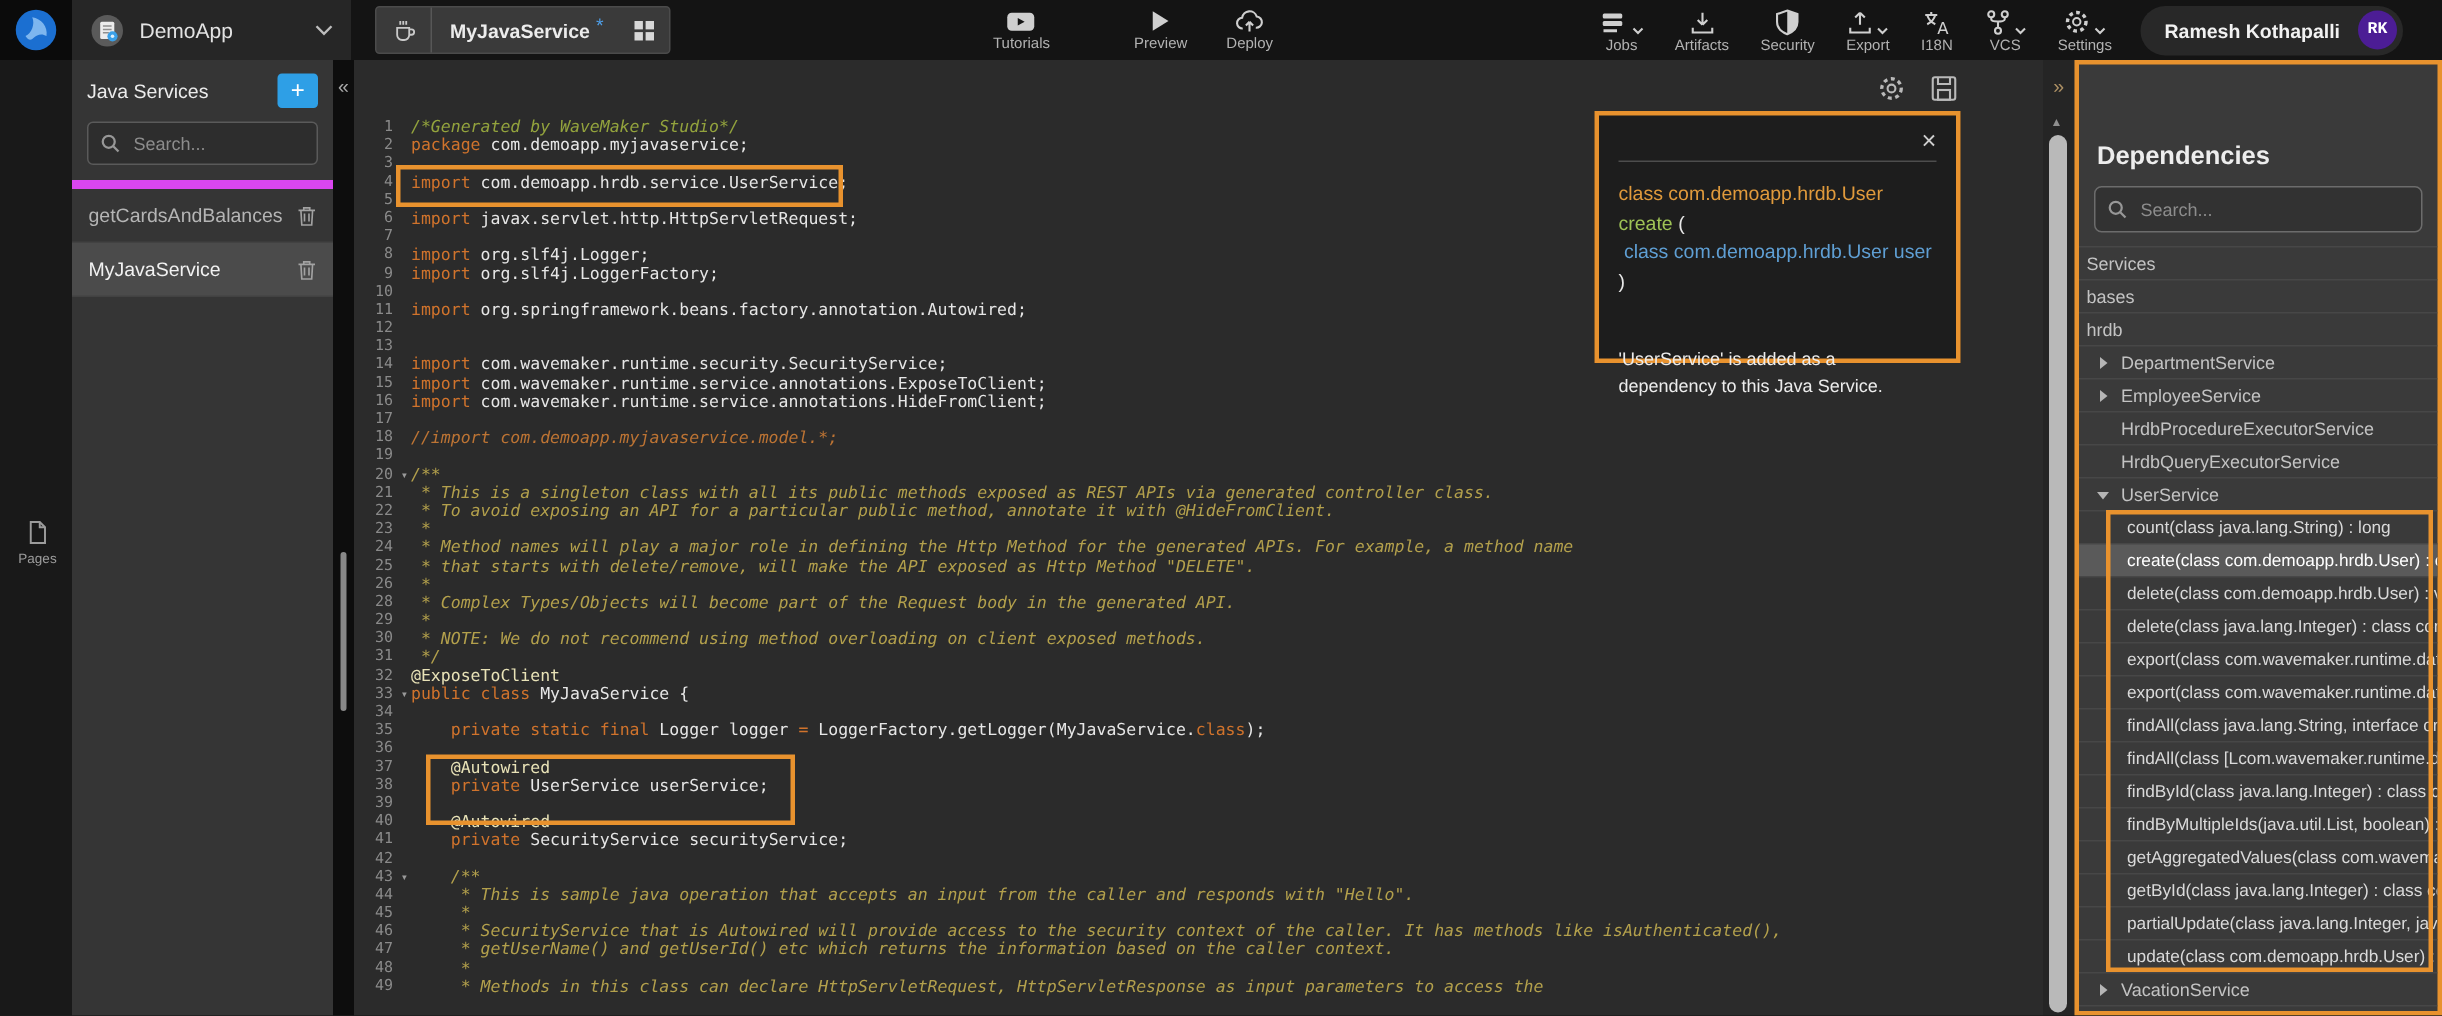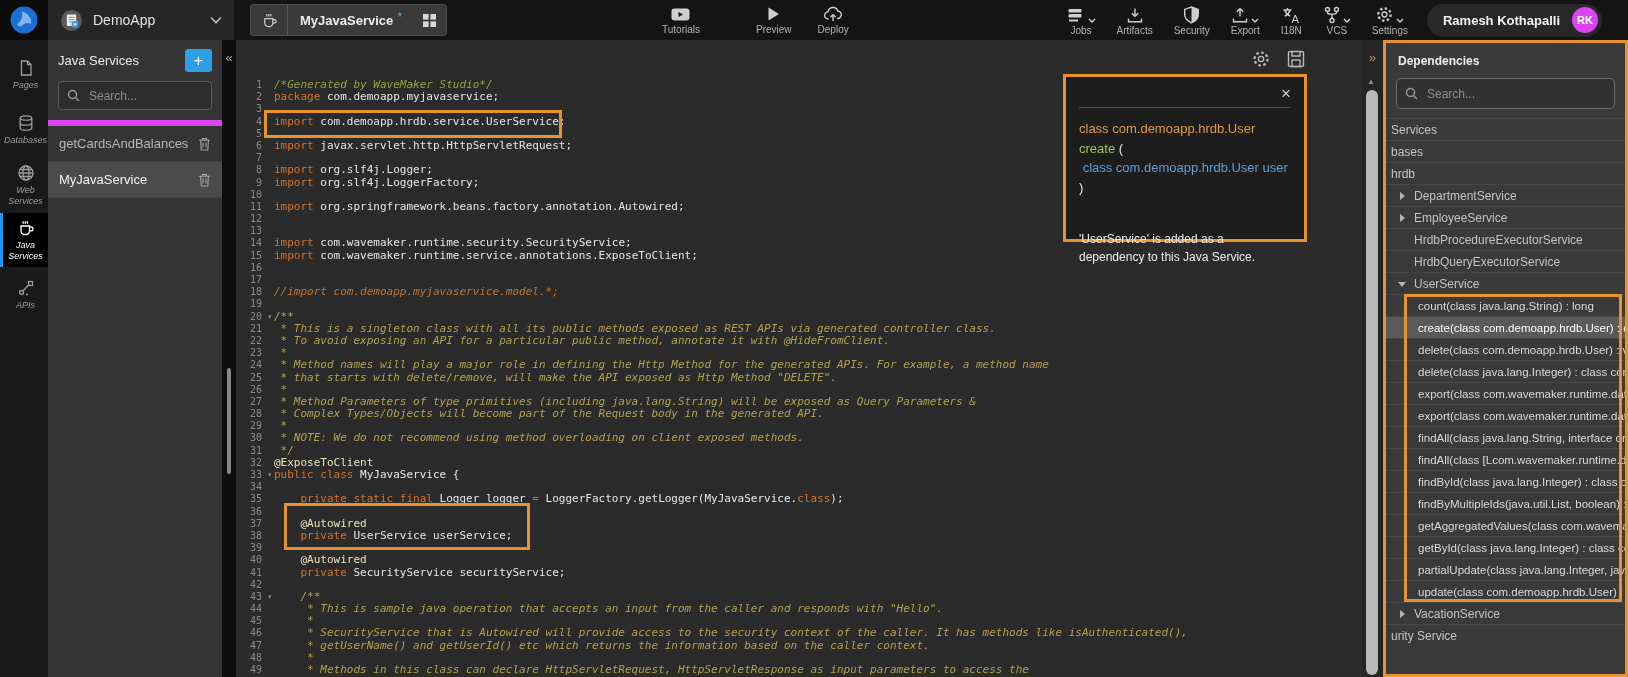--- a/index.html
+++ b/index.html
@@ -246,7 +246,7 @@
       </div>
       <div class="user-pill">
         <span class="user-name">Ramesh Kothapalli</span>
-        <span class="avatar" id="avatar" style="background: #d946ef;">RK</span>
+        <span class="avatar" id="avatar" style="background: #4c1d95; font-family: Liberation Mono, monospace;">RK</span>
       </div>
     </div>
   </header>

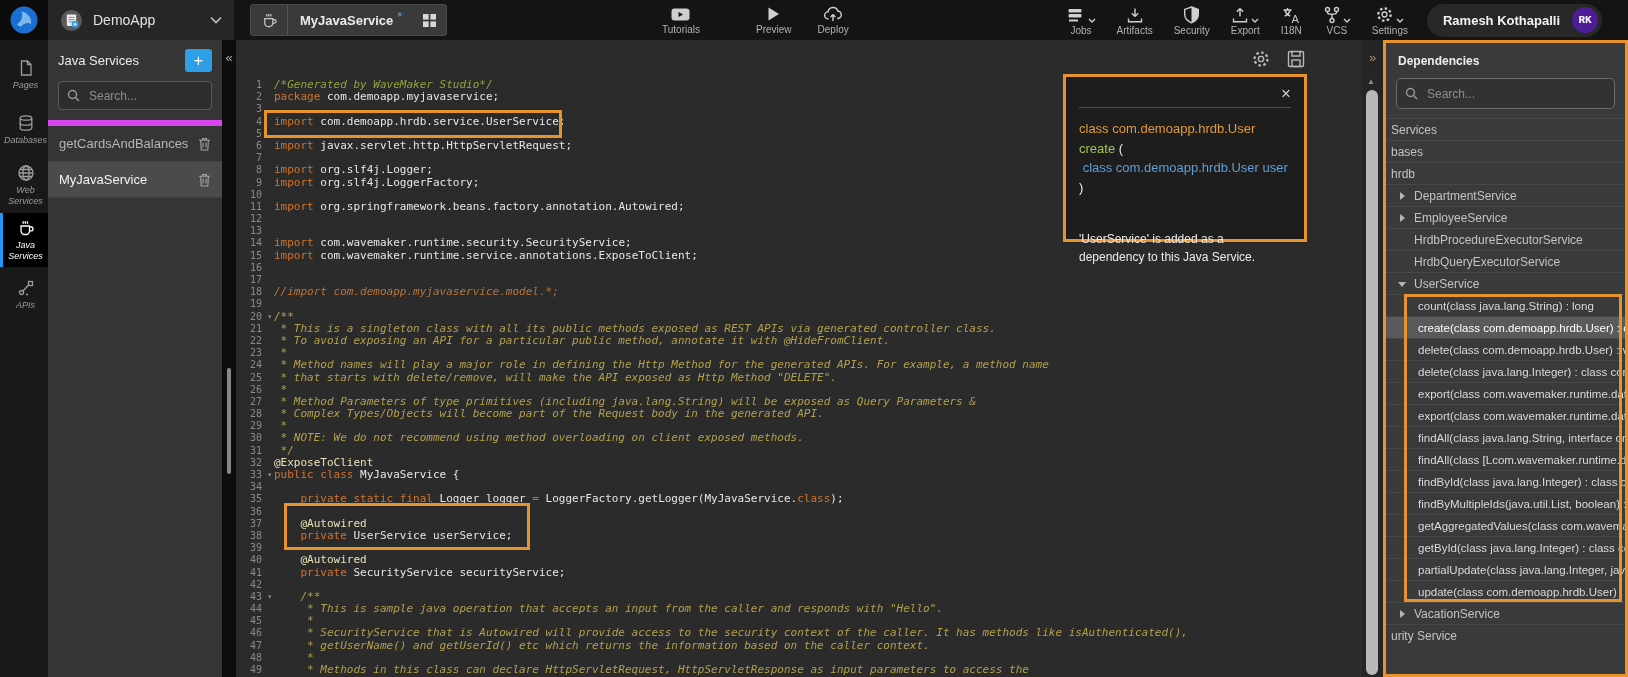--- a/index.html
+++ b/index.html
@@ -82,7 +82,7 @@
   .scroll-thumb{position:absolute;left:4px;top:50px;bottom:2px;width:12px;background:#b9b9b9;border-radius:6px;cursor:grab;}
   
   .deps{width:245px;background:#3a3a3a;border:3px solid #e8922e;box-sizing:border-box;display:flex;flex-direction:column;position:relative;}
-  .deps-title{color:#ededed;font-size:12px;font-weight:bold;padding:11px 12px 5px;}
+  .deps-title{color:#ededed;font-size:17px;font-weight:bold;padding:11px 12px 5px;margin-top:40px;}
   .deps-search{margin:5px 10px 9px;height:29px;border-radius:5px;border-color:#6c6c6c;background:#323232;}
   .dep-rows{position:relative;flex:1;overflow:hidden;}
   .dep-row{height:22px;box-sizing:border-box;display:flex;align-items:center;border-top:1px solid #474747;color:#c3c3c3;font-size:12px;position:relative;white-space:nowrap;overflow:hidden;cursor:pointer;}

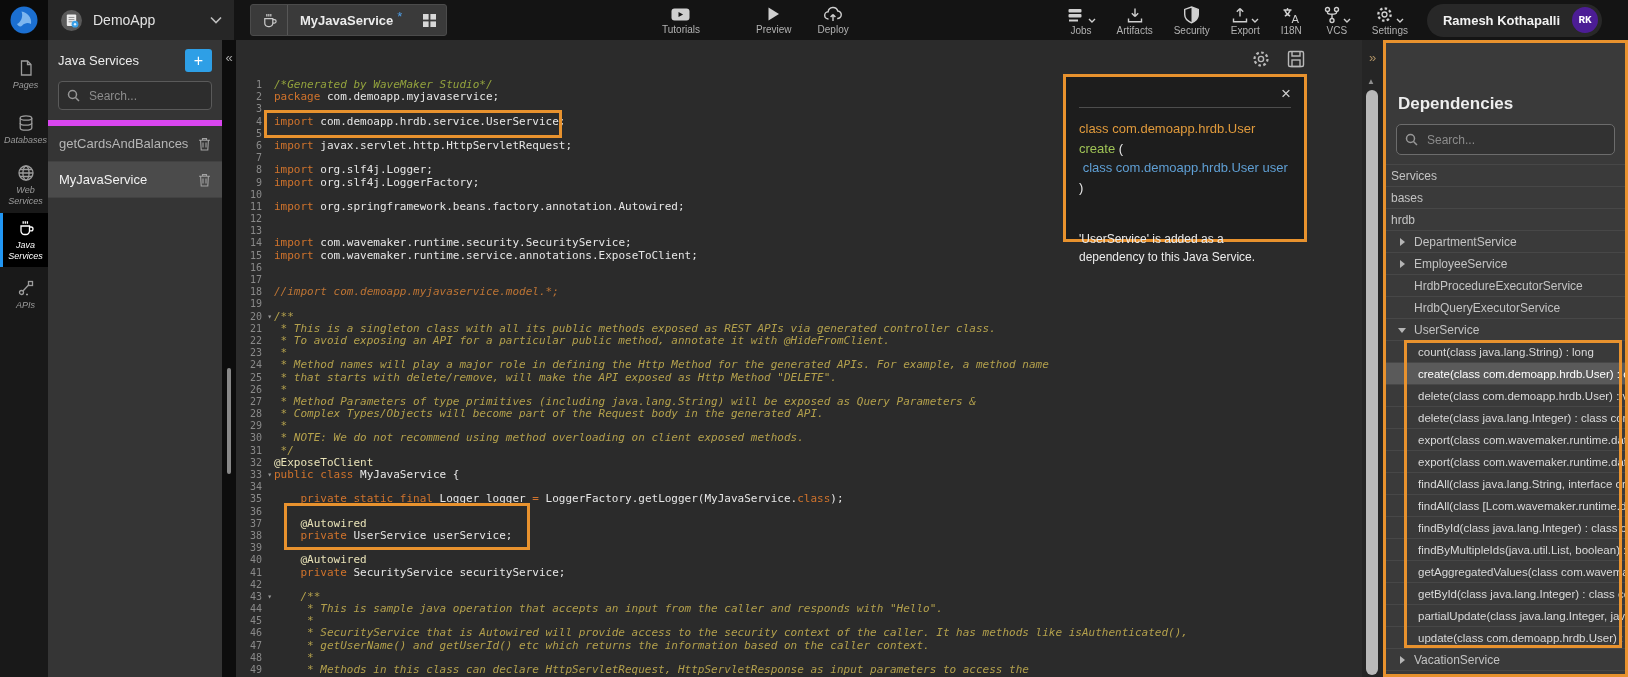--- a/index.html
+++ b/index.html
@@ -364,7 +364,7 @@
           <div class="line"><span class="ln">13</span><span class="lc"></span></div>
           <div class="line"><span class="ln">14</span><span class="lc"><span class="tk-k">import</span><span class="tk-p"> com.wavemaker.runtime.security.SecurityService;</span></span></div>
           <div class="line"><span class="ln">15</span><span class="lc"><span class="tk-k">import</span><span class="tk-p"> com.wavemaker.runtime.service.annotations.ExposeToClient;</span></span></div>
-          <div class="line"><span class="ln">16</span></div>
+          <div class="line"><span class="ln">16</span><span class="lc"><span class="tk-k">import</span><span class="tk-p"> com.wavemaker.runtime.service.annotations.HideFromClient;</span></span></div>
           <div class="line"><span class="ln">17</span><span class="lc"></span></div>
           <div class="line"><span class="ln">18</span><span class="lc"><span class="tk-co">//import com.demoapp.myjavaservice.model.*;</span></span></div>
           <div class="line"><span class="ln">19</span><span class="lc"></span></div>

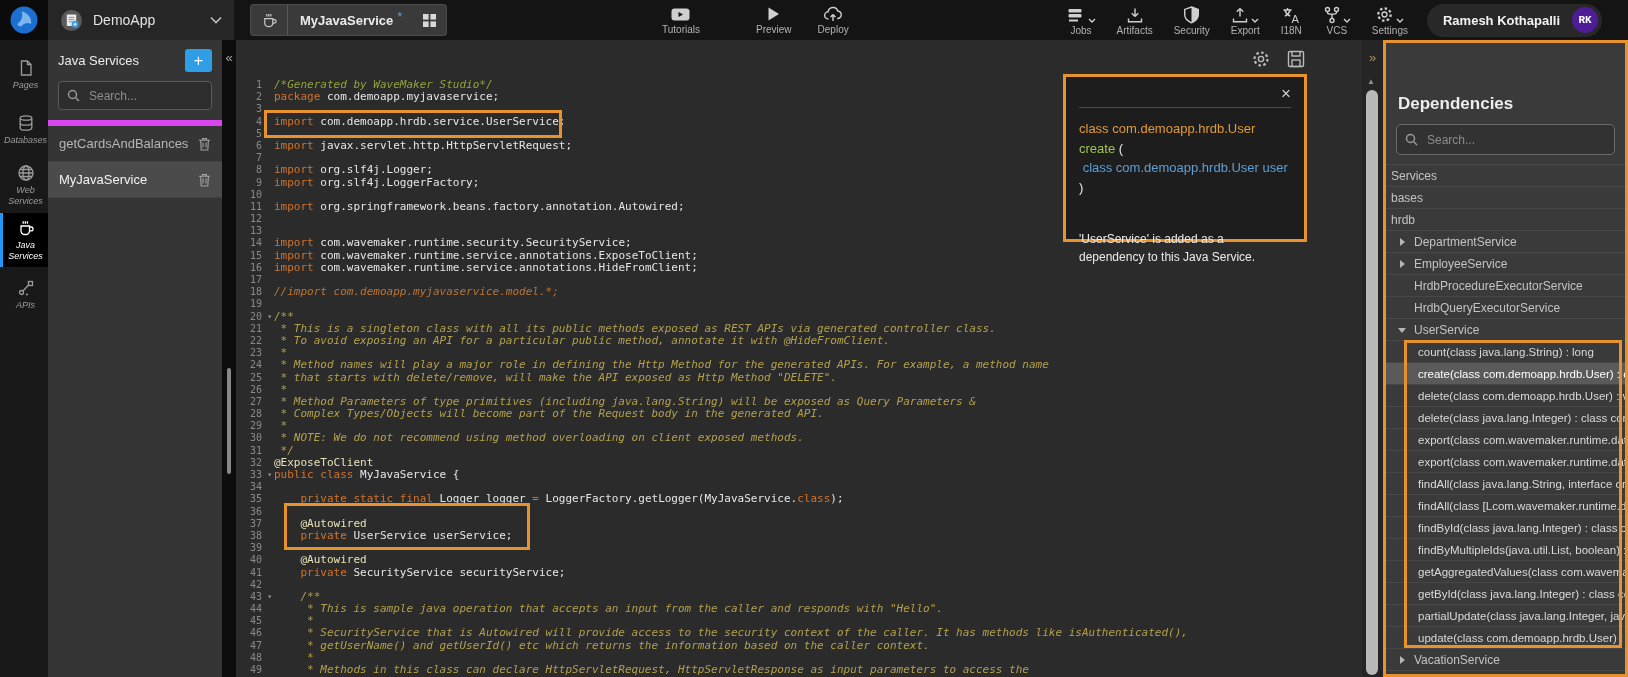--- a/index.html
+++ b/index.html
@@ -28,7 +28,7 @@
   .avatar{width:26px;height:26px;border-radius:50%;color:#fff;font-size:11px;font-weight:bold;display:flex;align-items:center;justify-content:center;}
   
   .content{flex:1;display:flex;min-height:0;}
-  .sidebar{width:48px;background:#191919;display:flex;flex-direction:column;padding-top:8px;font-style:italic;}
+  .sidebar{width:48px;background:#191919;display:flex;flex-direction:row;padding-top:8px;}
   .side-item{min-height:46px;display:flex;flex-direction:column;align-items:center;justify-content:center;gap:3px;color:#9c9c9c;font-size:9px;text-align:center;cursor:pointer;border-left:3px solid transparent;padding:4px 0;margin-bottom:1px;}
   .side-item svg{stroke:currentColor;fill:none;stroke-width:1.3;}
   .side-item .slbl{width:44px;line-height:1.15;}

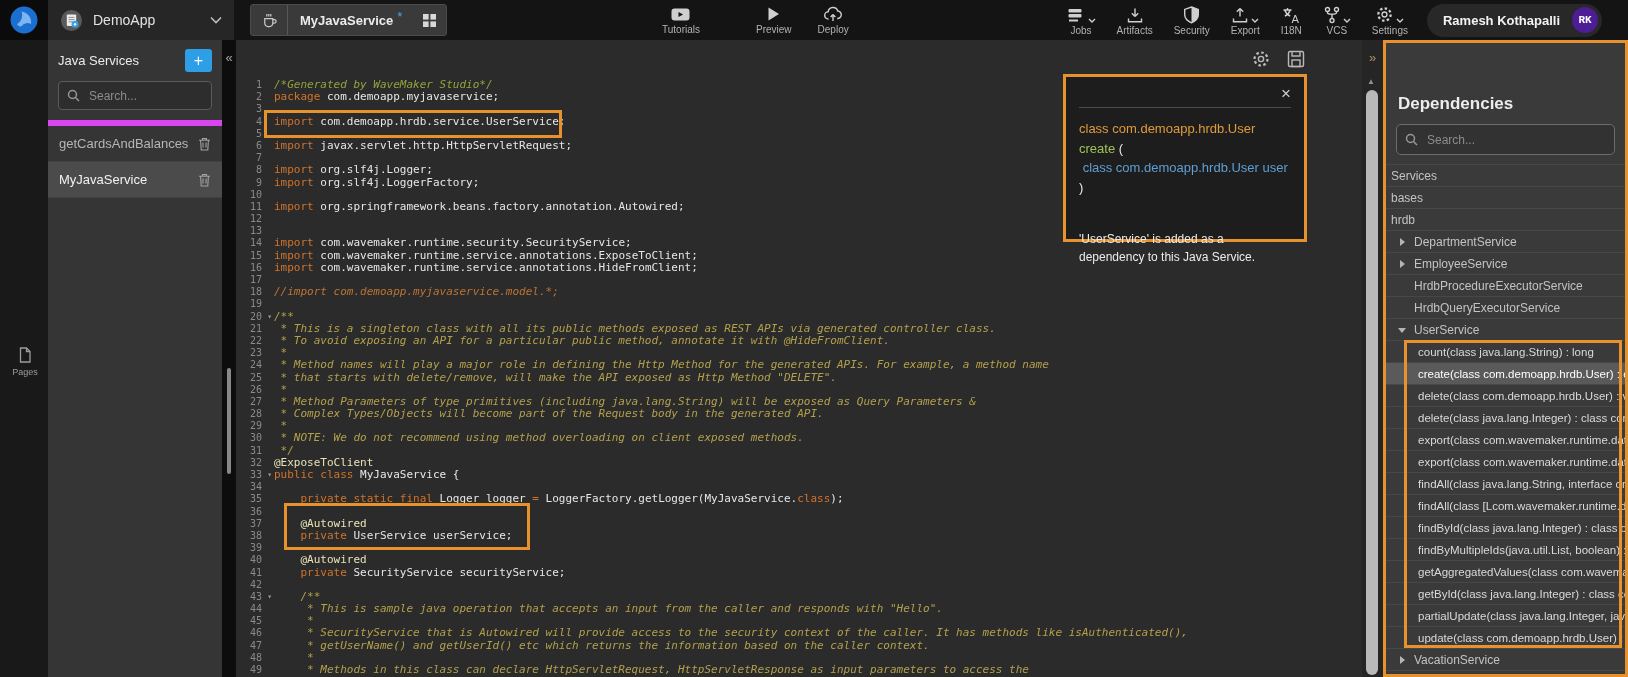--- a/index.html
+++ b/index.html
@@ -375,7 +375,6 @@
           <div class="line"><span class="ln">24</span><span class="lc"><span class="tk-cd"> * Method names will play a major role in defining the Http Method for the generated APIs. For example, a method name</span></span></div>
           <div class="line"><span class="ln">25</span><span class="lc"><span class="tk-cd"> * that starts with delete/remove, will make the API exposed as Http Method "DELETE".</span></span></div>
           <div class="line"><span class="ln">26</span><span class="lc"><span class="tk-cd"> *</span></span></div>
-          <div class="line"><span class="ln">27</span><span class="lc"><span class="tk-cd"> * Method Parameters of type primitives (including java.lang.String) will be exposed as Query Parameters &amp;</span></span></div>
           <div class="line"><span class="ln">28</span><span class="lc"><span class="tk-cd"> * Complex Types/Objects will become part of the Request body in the generated API.</span></span></div>
           <div class="line"><span class="ln">29</span><span class="lc"><span class="tk-cd"> *</span></span></div>
           <div class="line"><span class="ln">30</span><span class="lc"><span class="tk-cd"> * NOTE: We do not recommend using method overloading on client exposed methods.</span></span></div>

